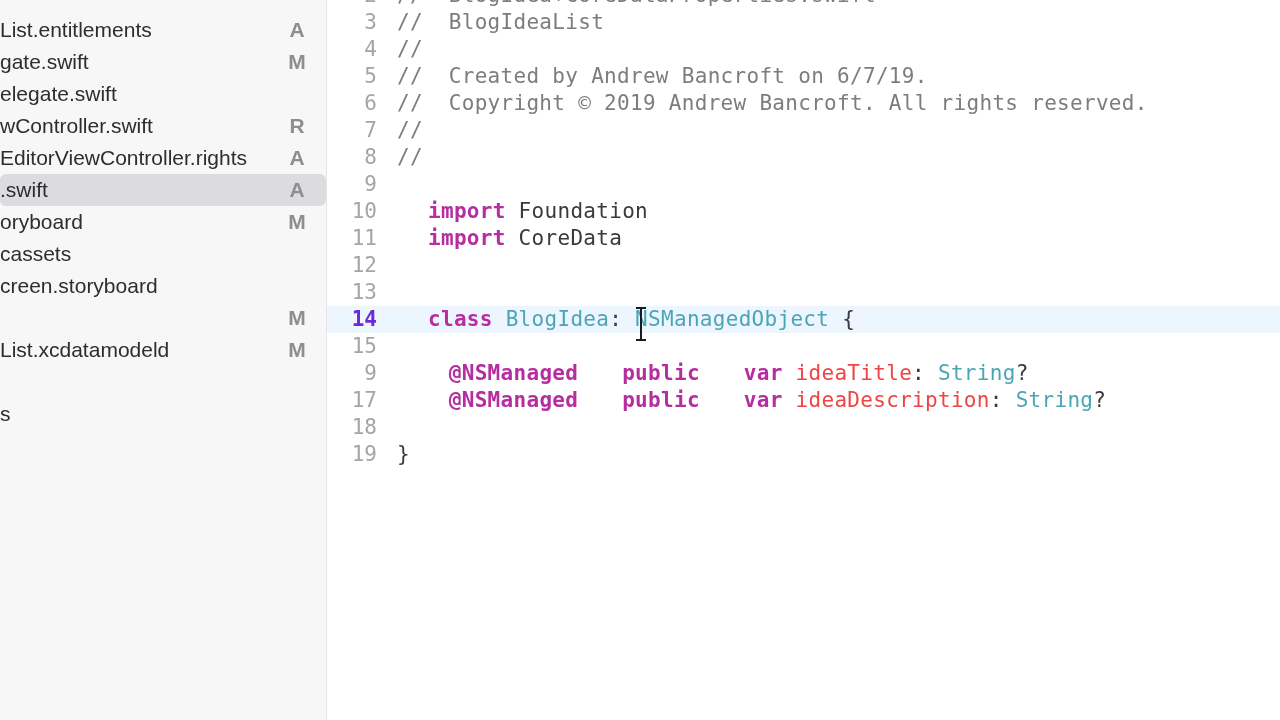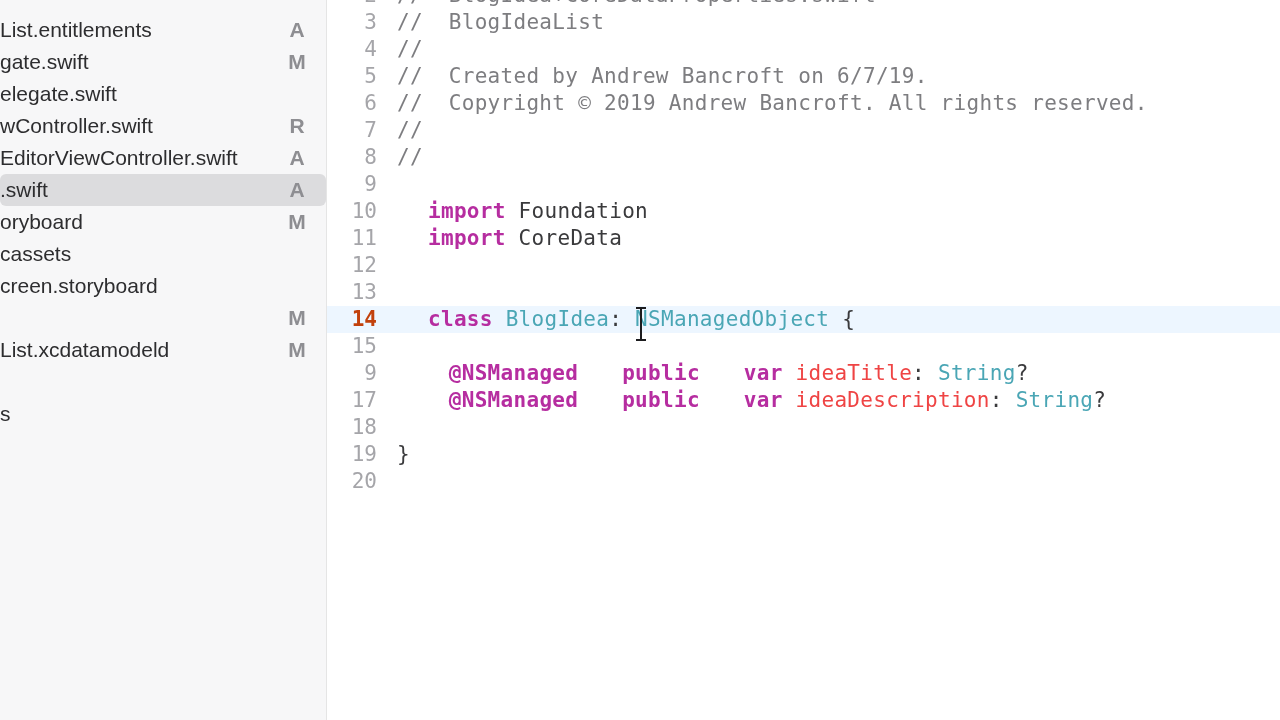--- a/index.html
+++ b/index.html
@@ -53,7 +53,7 @@
         <span class="badge">R</span>
       </div>
       <div class="file-row">
-        <span class="file-name">EditorViewController.swift</span>
+        <span class="file-name">EditorViewController.rights</span>
         <span class="badge">A</span>
       </div>
       <div class="file-row selected">

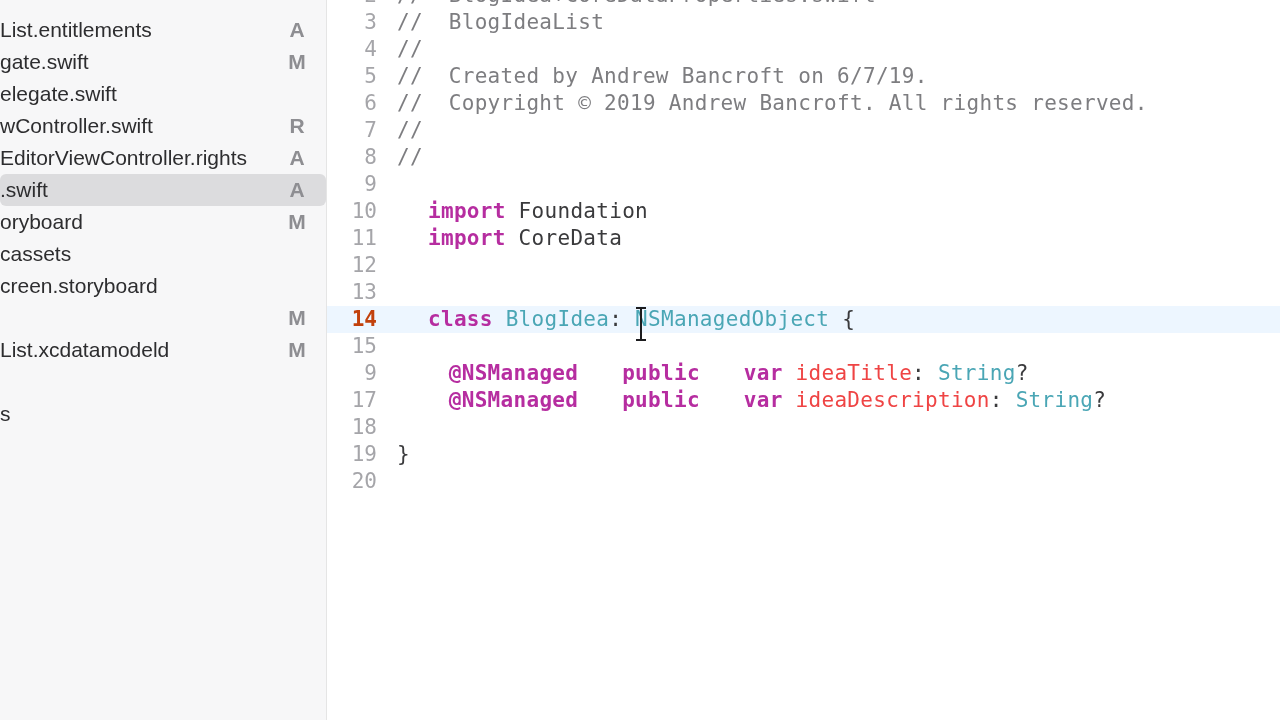--- a/index.html
+++ b/index.html
@@ -15,7 +15,7 @@
   .line { display: flex; align-items: flex-start; height: 27px; }
   .line.highlight { background: #edf6ff; }
   .gutter { width: 70px; text-align: right; padding-right: 20px; color: #a5a5a9; font-size: 21px; line-height: 27px; user-select: none; font-family: "SF Mono", Menlo, Consolas, monospace; }
-  .gutter.bold { font-weight: 700; color: #c2410c; }
+  .gutter.bold { font-weight: 700; color: #6d28d9; }
   .code { white-space: pre; font-size: 21px; line-height: 27px; font-family: "SF Mono", Menlo, Consolas, monospace; letter-spacing: 0.3px; }
   .tok-comment { color: #7d7d80; }
   .tok-keyword { color: #b62da0; font-weight: 600; margin-left: 31px; }

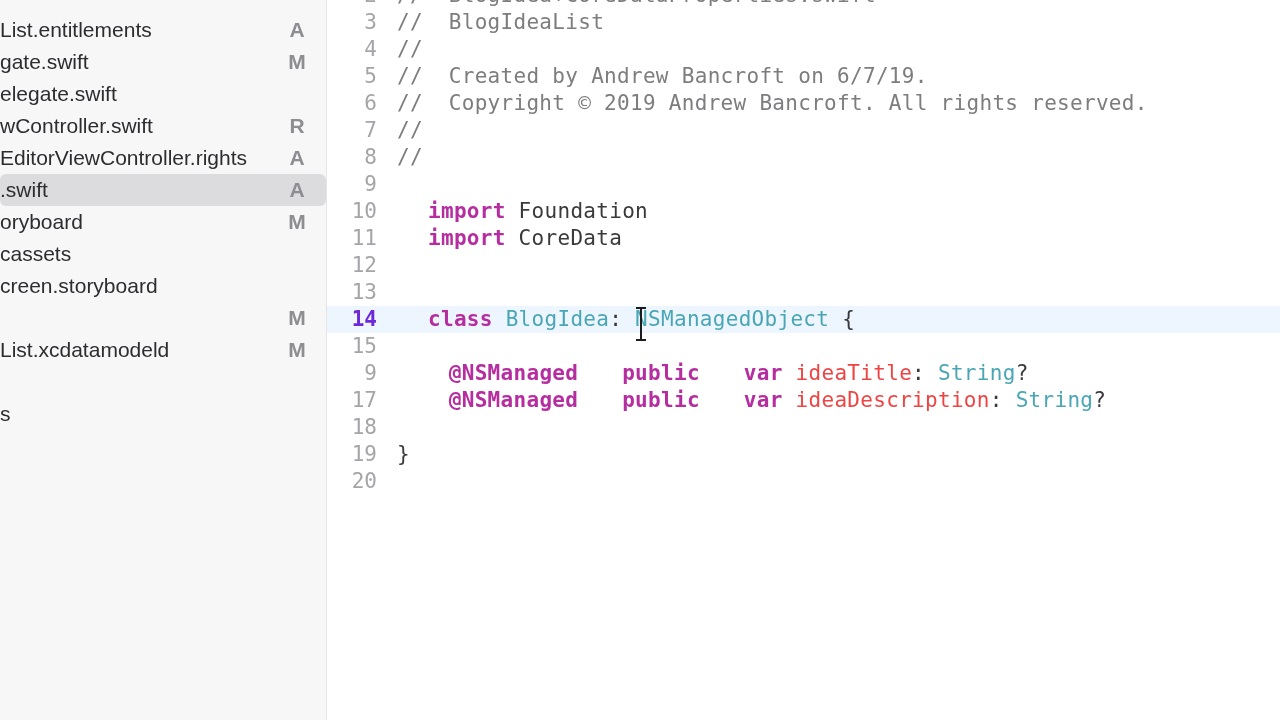--- a/index.html
+++ b/index.html
@@ -164,10 +164,6 @@
           <div class="gutter">19</div>
           <div class="code"><span class="tok-punct">}</span></div>
         </div>
-        <div class="line">
-          <div class="gutter">20</div>
-          <div class="code"><span class="tok-plain"></span></div>
-        </div>
       </div>
     <div class="cursor-beam" id="cursor-beam" style="left: 313px; top: 309px;"></div>
   </div>

